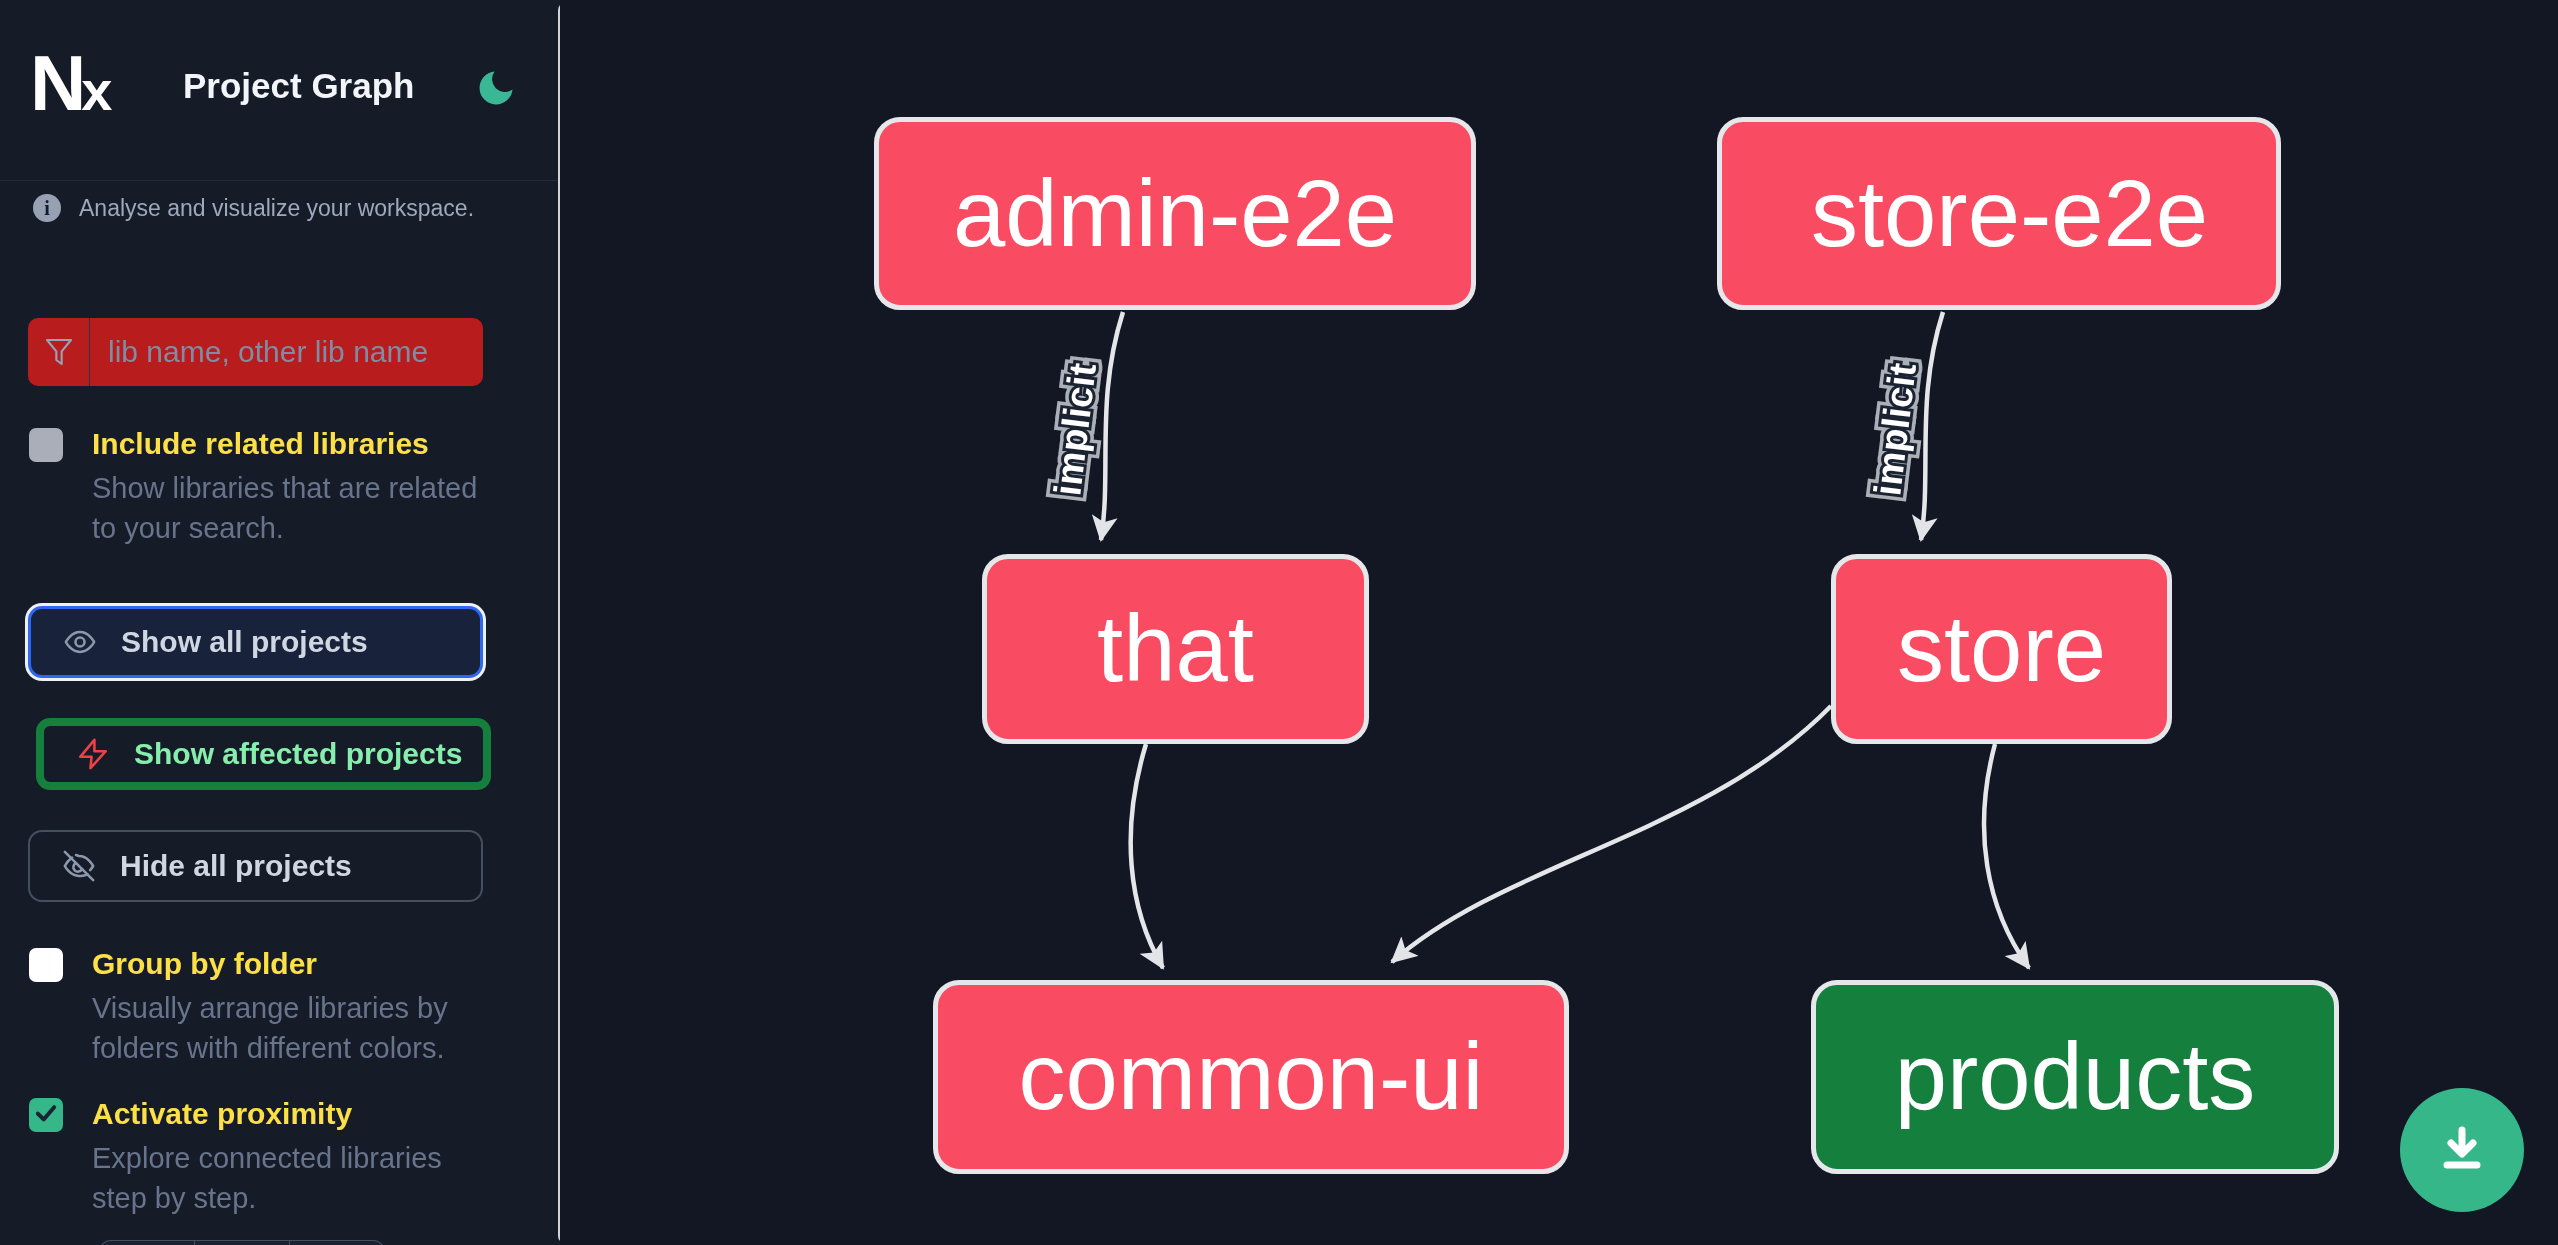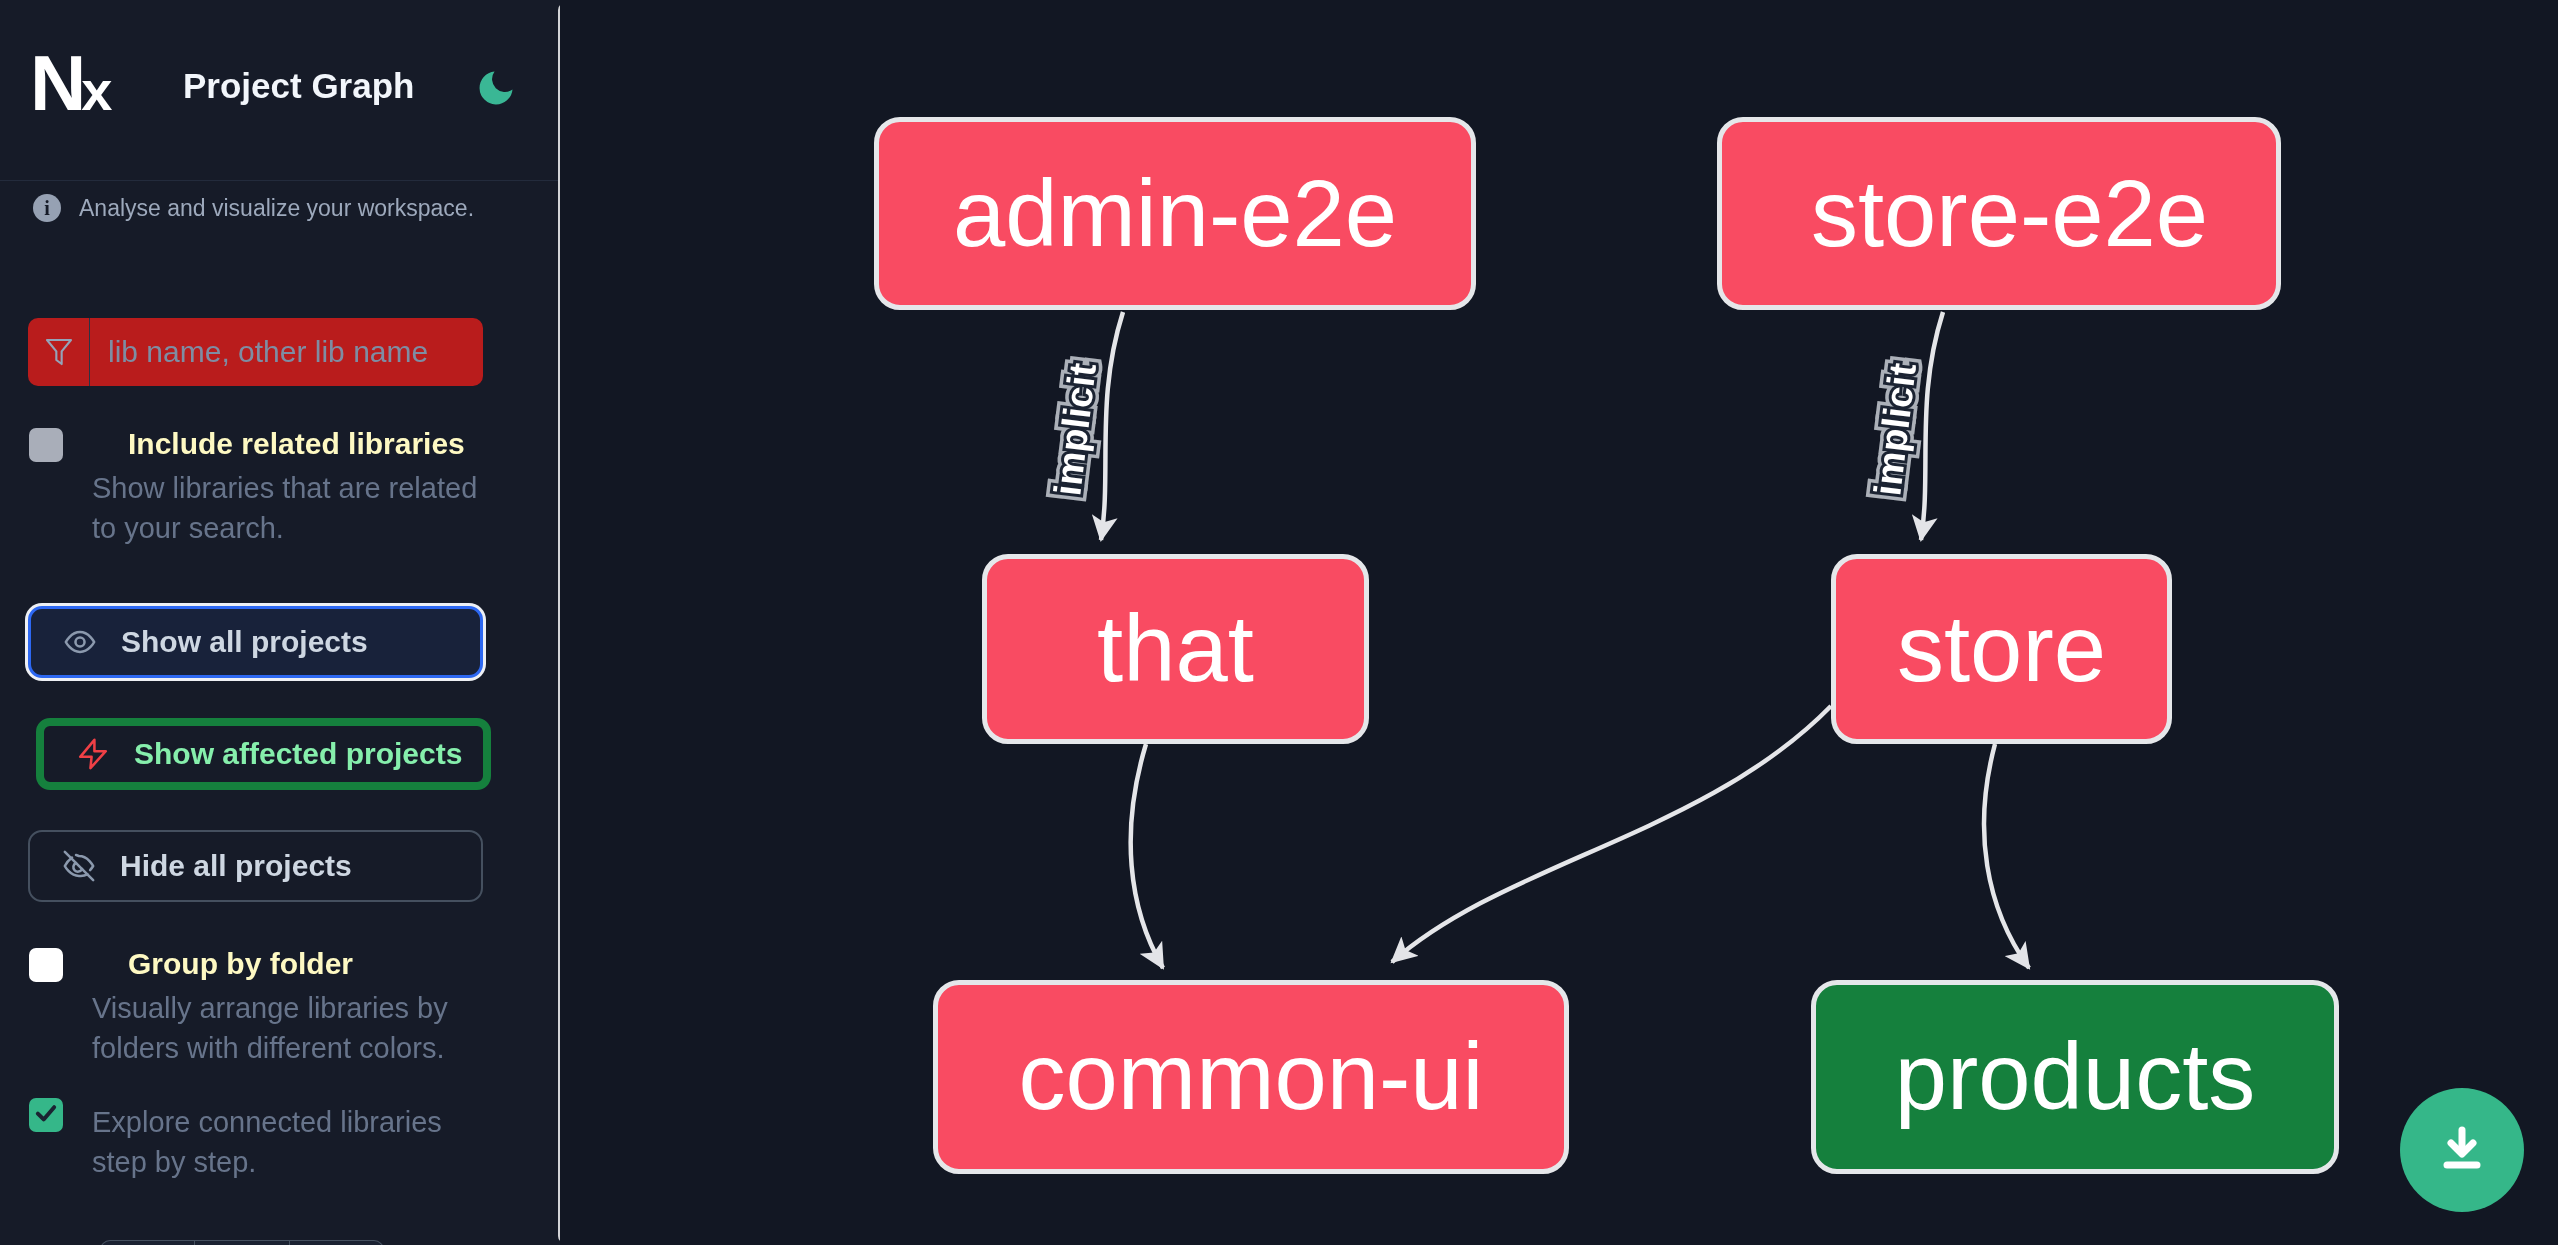--- a/index.html
+++ b/index.html
@@ -60,7 +60,7 @@
   .cb-white { background:#ffffff; }
   .cb-green { background:#35b789; display:flex; align-items:center; justify-content:center; }
   .cb-text { margin-left:63px; }
-  .cb-label { font-size:30px; font-weight:700; color:#fef9c3; line-height:36px;margin-left:36px; }
+  .cb-label { font-size:30px; font-weight:700; color:#fde047; line-height:36px; }
   .cb-desc  { font-size:29px; color:#67748b; line-height:40px; margin-top:6px; max-width:400px; }
 
   .sb-btn {

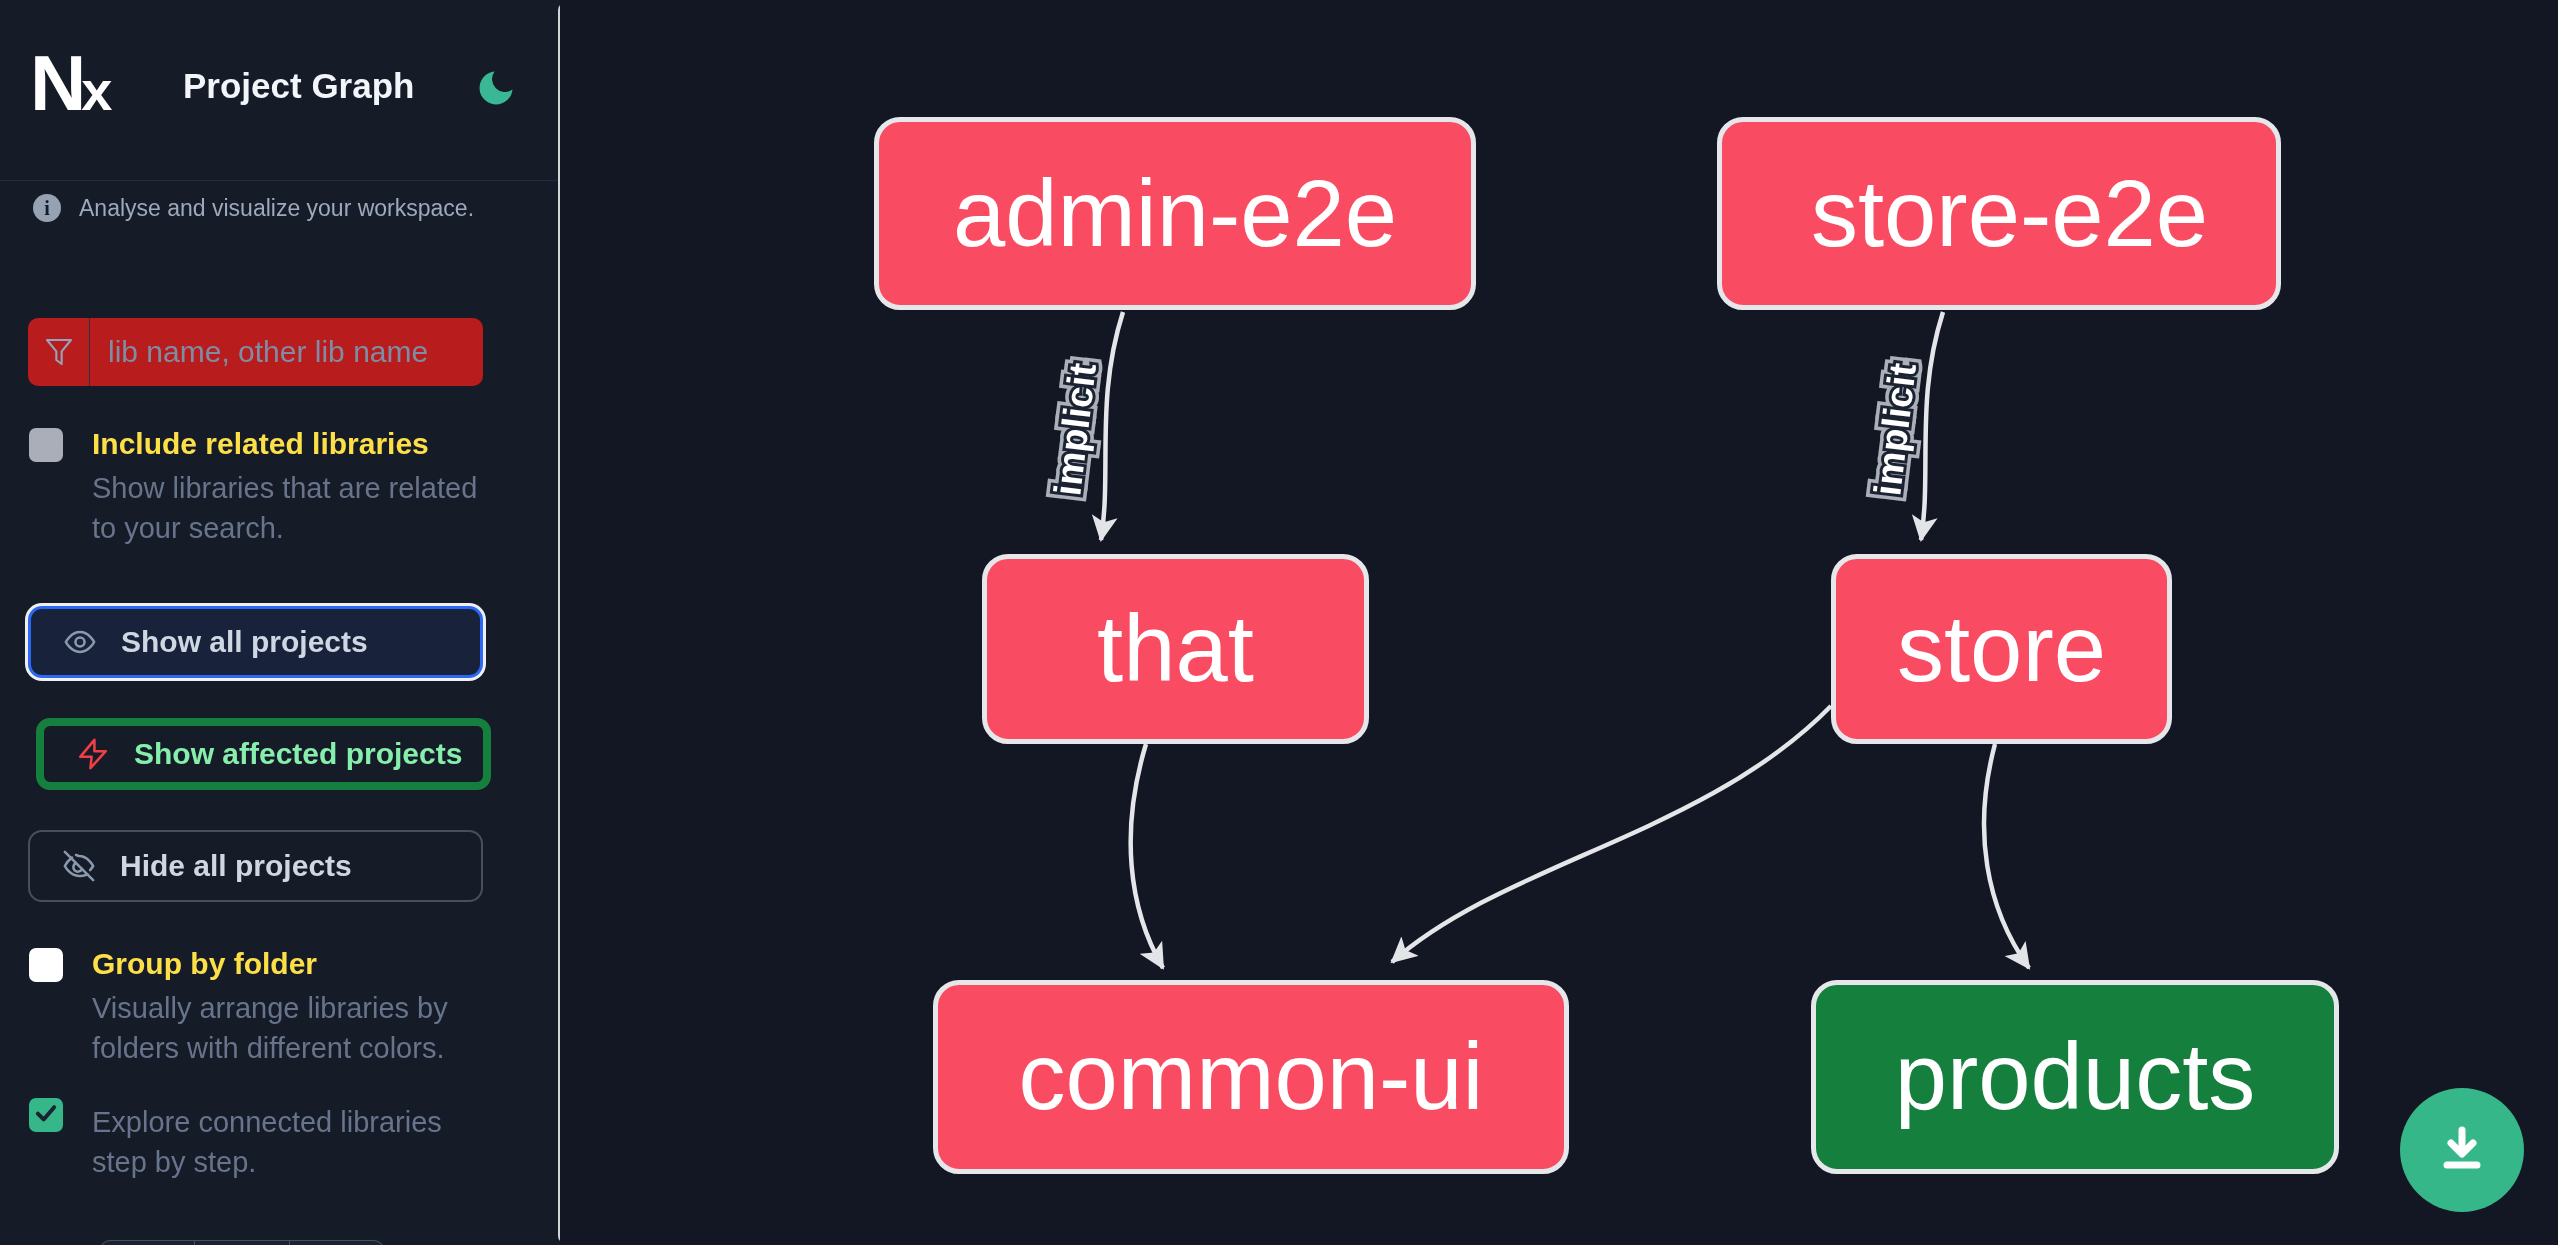--- a/index.html
+++ b/index.html
@@ -206,6 +206,7 @@
       </span>
     </span>
     <div class="cb-text">
+      <div class="cb-label">Activate proximity</div>
       <div class="cb-desc">Explore connected libraries step by step.</div>
     </div>
   </div>

